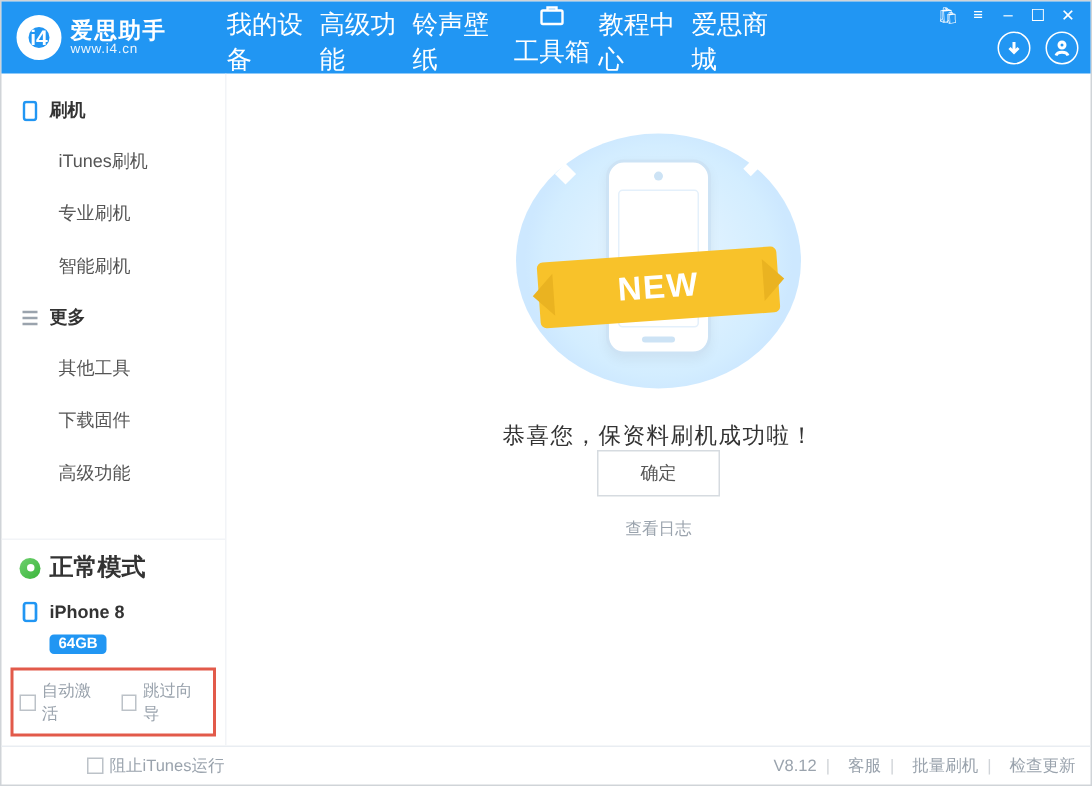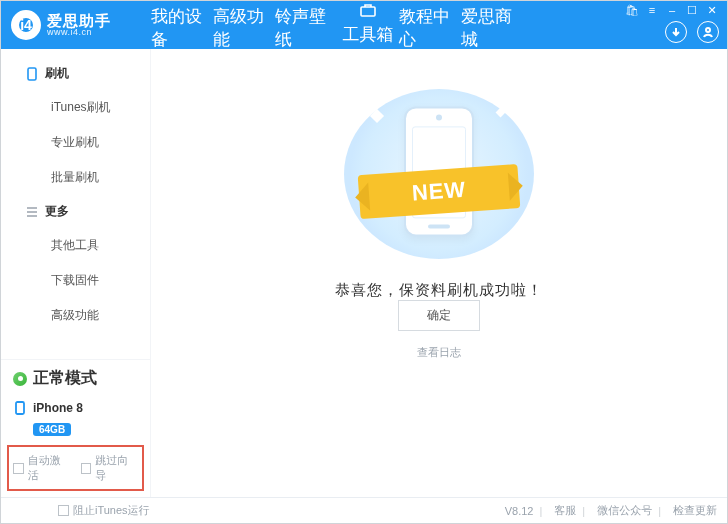--- a/index.html
+++ b/index.html
@@ -35,7 +35,7 @@
   .body{flex:1;display:flex;overflow:hidden;}
   
   .sidebar{width:150px;display:flex;flex-direction:column;border-right:1px solid var(--side-border);}
-  .sb-scroll{flex:1;overflow:auto;padding-top:8px;padding-left:12px;}
+  .sb-scroll{flex:1;overflow:auto;padding-top:8px;}
   .sb-section{font-size:12px;color:var(--text);display:flex;align-items:center;padding:8px 12px;gap:6px;font-weight:600;}
   .sb-section svg{width:14px;height:14px;stroke:var(--blue);fill:none;stroke-width:1.6;}
   .sb-item{font-size:12px;color:#555;padding:9px 0 9px 38px;cursor:pointer;}

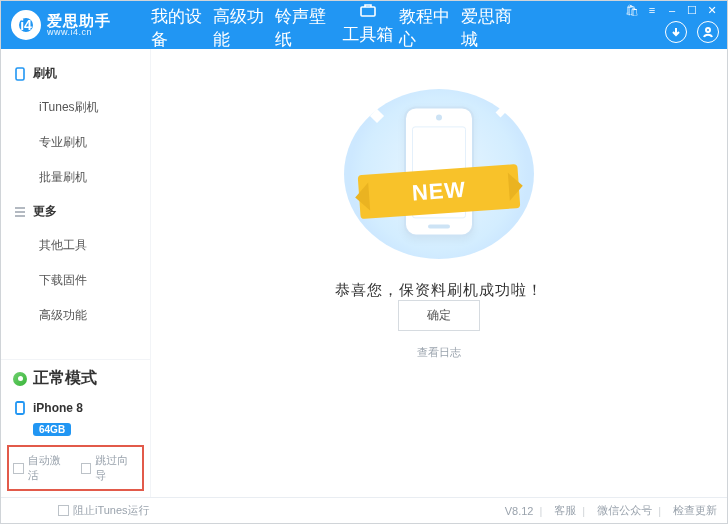--- a/index.html
+++ b/index.html
@@ -167,7 +167,7 @@
         </div>
         <div class="sb-item">iTunes刷机</div>
         <div class="sb-item">专业刷机</div>
-        <div class="sb-item">批量刷机</div>
+        <div class="sb-item">智能刷机</div>
 
         <div class="sb-section">
           <svg style="stroke:#9aa3ad">

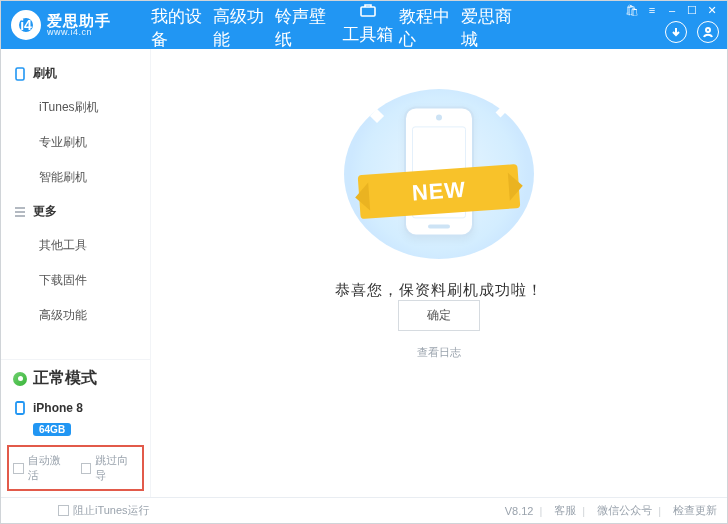--- a/index.html
+++ b/index.html
@@ -232,7 +232,7 @@
     <span class="sep">|</span>
     <span class="fitem">客服</span>
     <span class="sep">|</span>
-    <span class="fitem">微信公众号</span>
+    <span class="fitem">批量刷机</span>
     <span class="sep">|</span>
     <span class="fitem">检查更新</span>
   </div>

